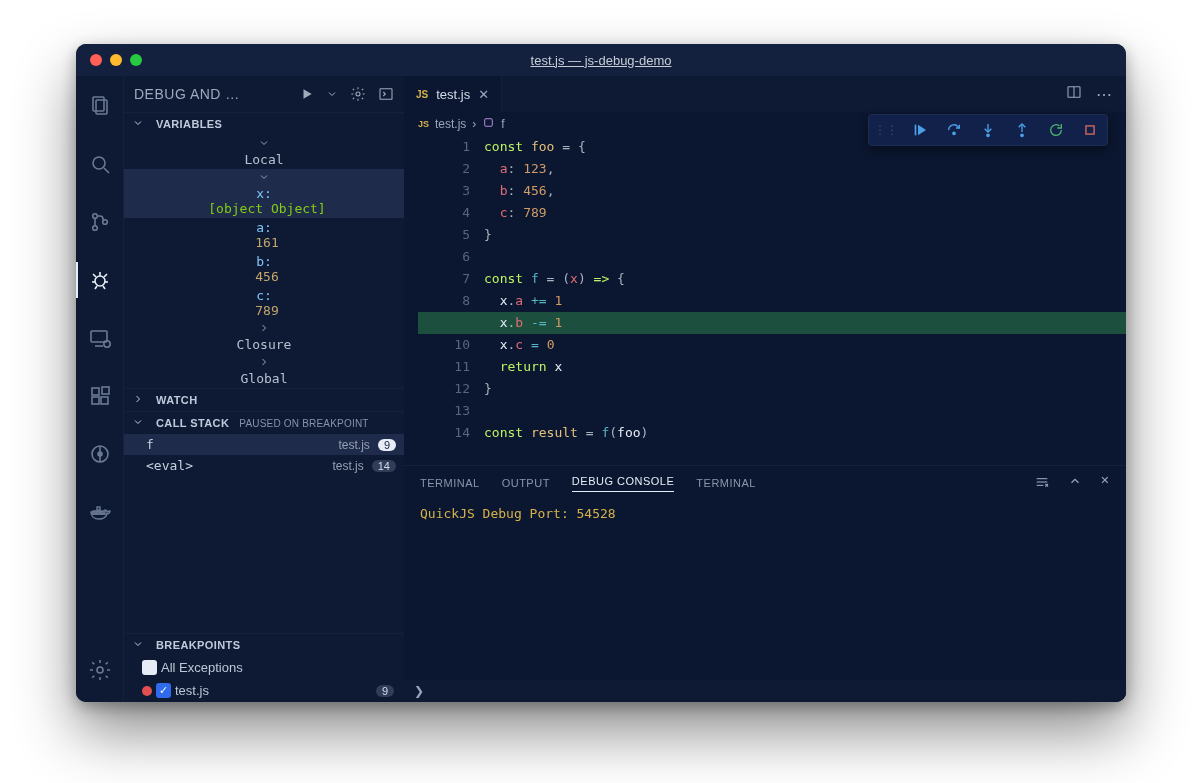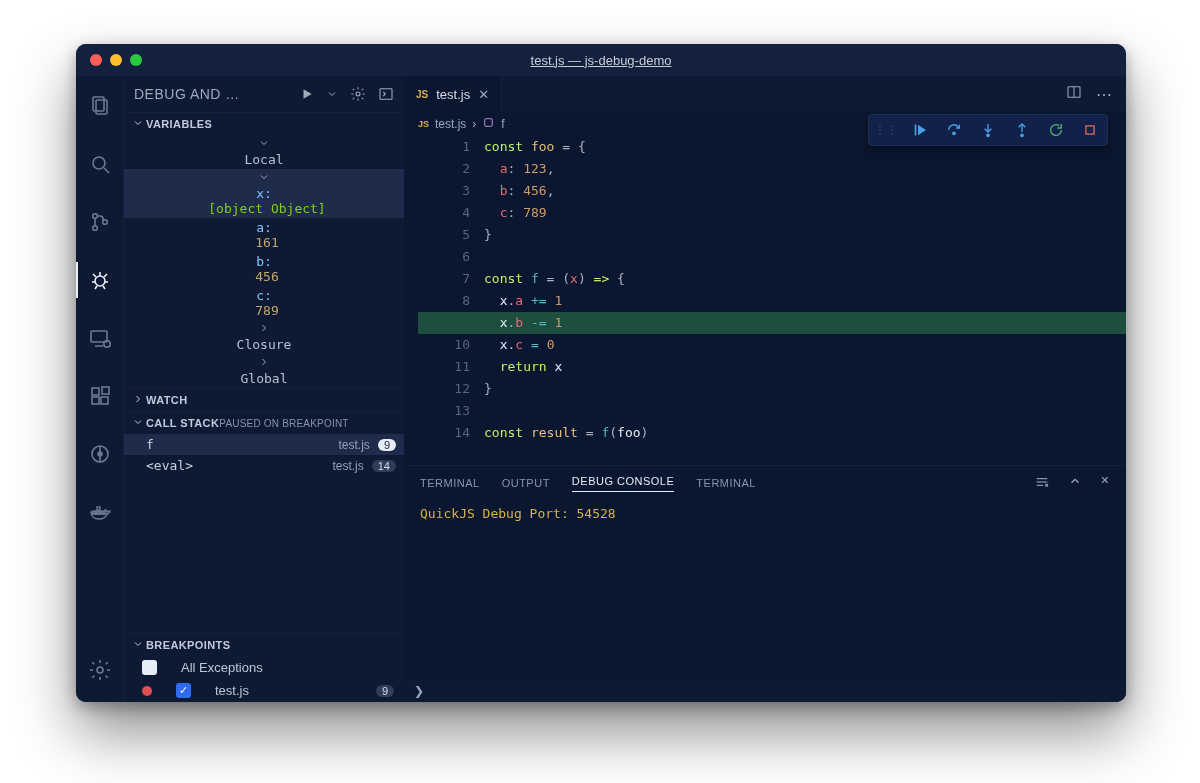--- a/index.html
+++ b/index.html
@@ -31,7 +31,7 @@
   .sb-head .hicon { color:#9ea9bc; display:flex; align-items:center; cursor:pointer;}
   .play { color:#44b36a; }
   .section { border-top:1px solid #15203a; }
-  .sec-title { display:flex; align-items:center; gap:0; padding:4px 8px; font-size:11px; font-weight:700; letter-spacing:.4px; color:#c0cadb; cursor:pointer;}
+  .sec-title { display:flex; align-items:center; gap:10px; padding:4px 8px; font-size:11px; font-weight:700; letter-spacing:.4px; color:#c0cadb; cursor:pointer;}
   .sec-title .chev { width:14px; display:inline-block; }
   .sec-status { font-size:10px; color:#8792a8; font-weight:400; letter-spacing:.2px; }
   .tree { font-family: Menlo, Consolas, "SF Mono", monospace; font-size:13px; }

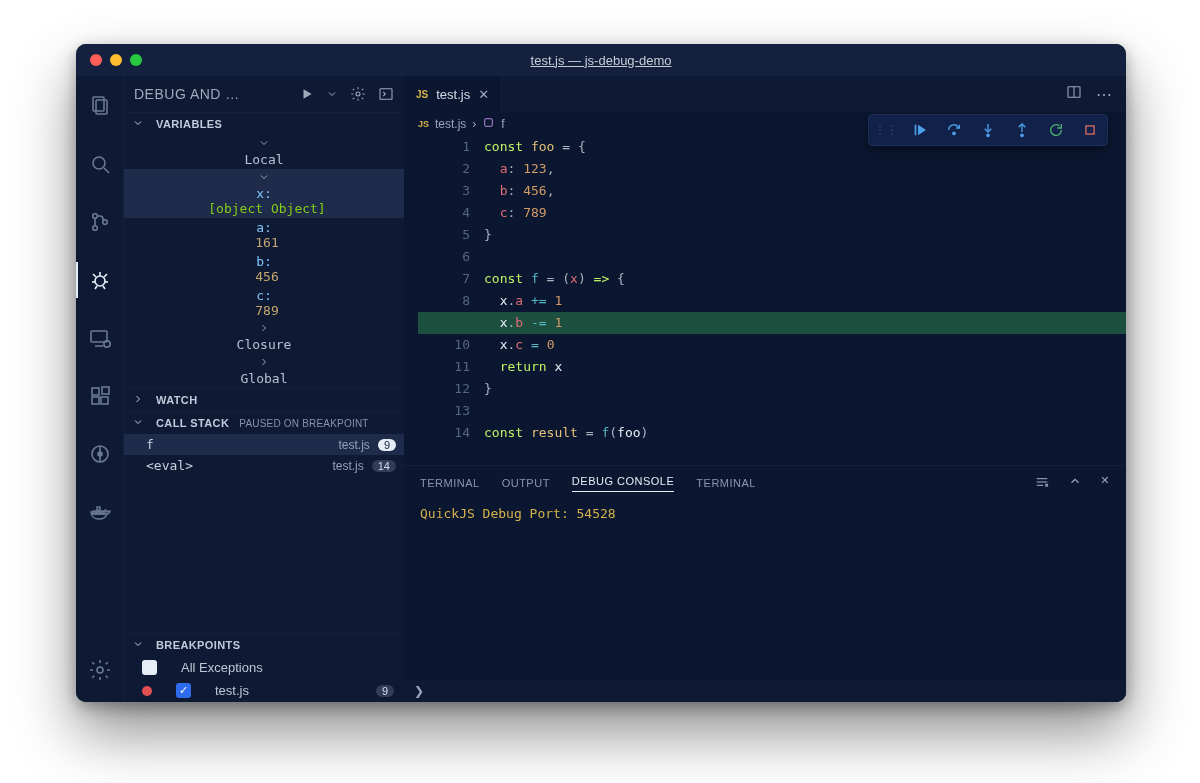--- a/index.html
+++ b/index.html
@@ -49,7 +49,7 @@
   .csrow .badge { background:#303c58; border-radius:8px; padding:0 6px; font-size:11px; color:#d3dbe9;}
   .csrow.hl .badge { background:#e6edf7; color:#13203e; }
   
-  .bp-row { display:flex; align-items:center; gap:24px; padding:4px 10px 4px 18px; cursor:pointer;}
+  .bp-row { display:flex; align-items:center; gap:4px; padding:4px 10px 4px 18px; cursor:pointer;}
   .bp-dot { width:10px; height:10px; border-radius:50%; }
   .chk { width:15px; height:15px; border-radius:3px; display:inline-flex; align-items:center; justify-content:center; font-size:11px; }
   .chk.off { background:#e6edf7; color:#0e1a34; }

